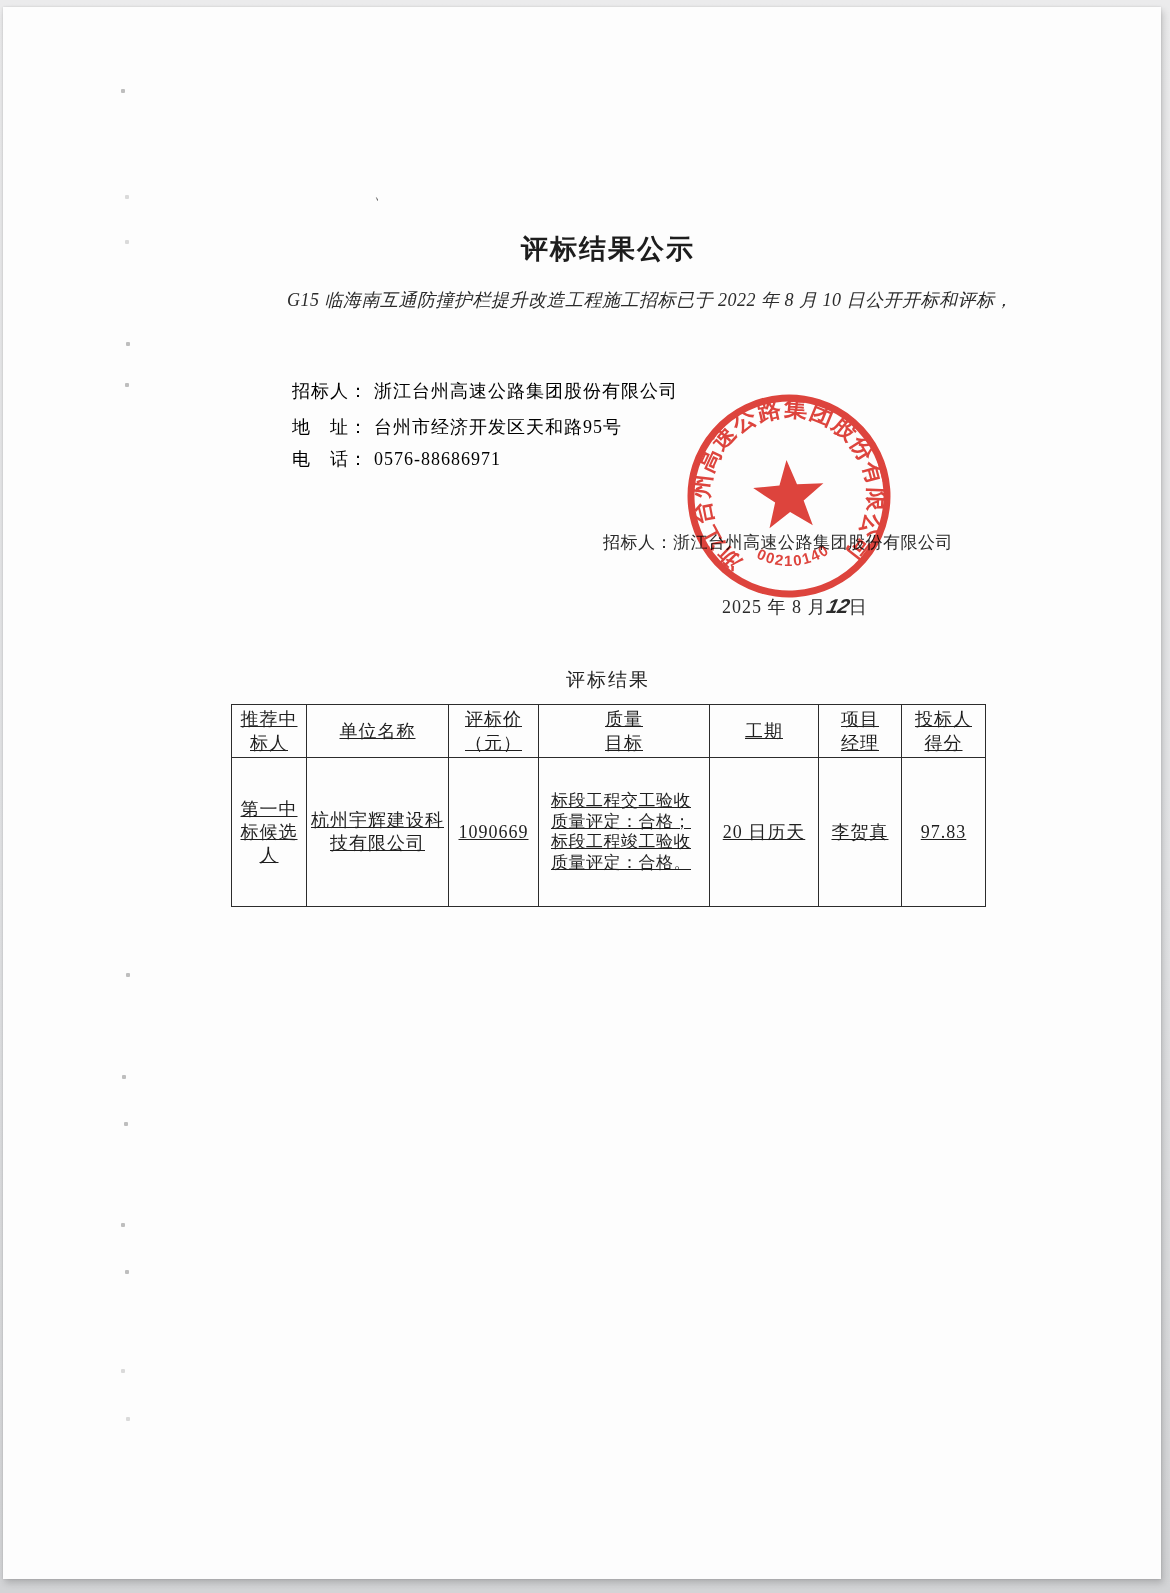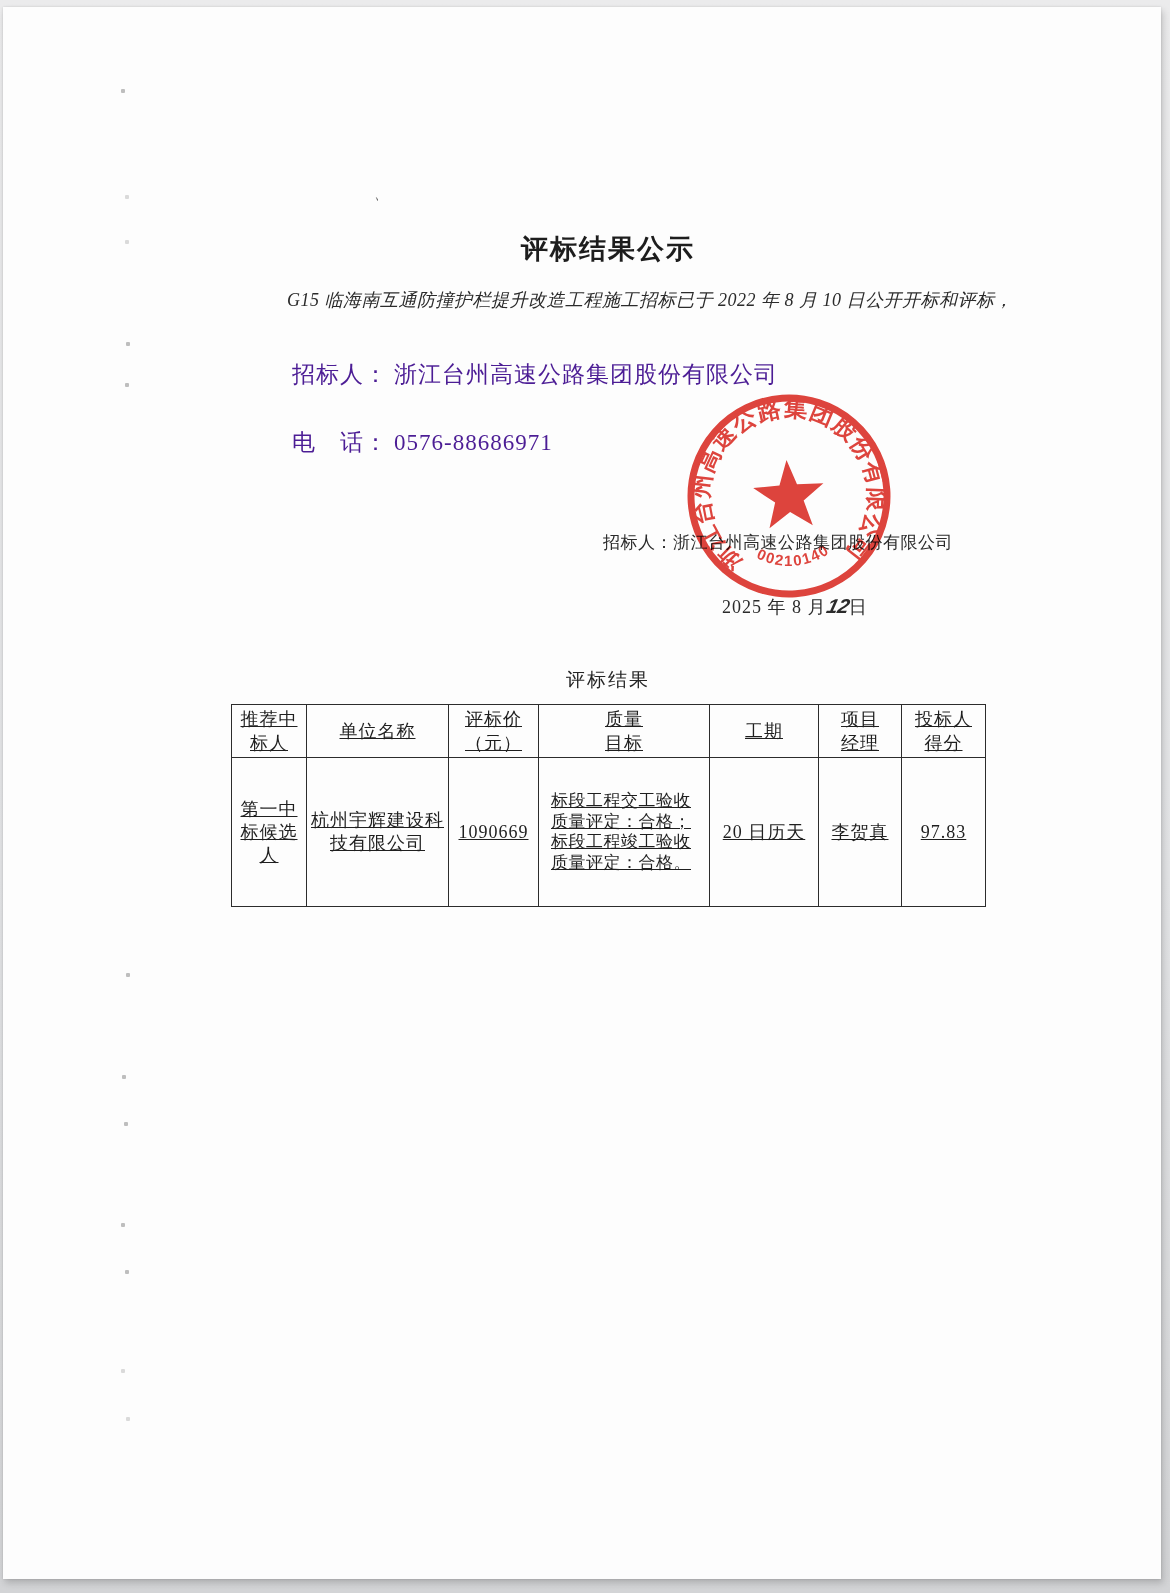--- a/index.html
+++ b/index.html
@@ -30,8 +30,9 @@
   .para.l1{left:284px;top:281px;font-style:italic;}
   .para.l2{left:252px;top:314px;}
   .info-line{
-    position:absolute;left:289px;font-size:23px;letter-spacing:1px;color:#4c1d95;
+    position:absolute;left:289px;font-size:18px;letter-spacing:1px;color:#000000;
     white-space:nowrap;
+    margin-top:20px;
   }
   .info-line .lbl{margin-right:6px;}
   .sig-line{

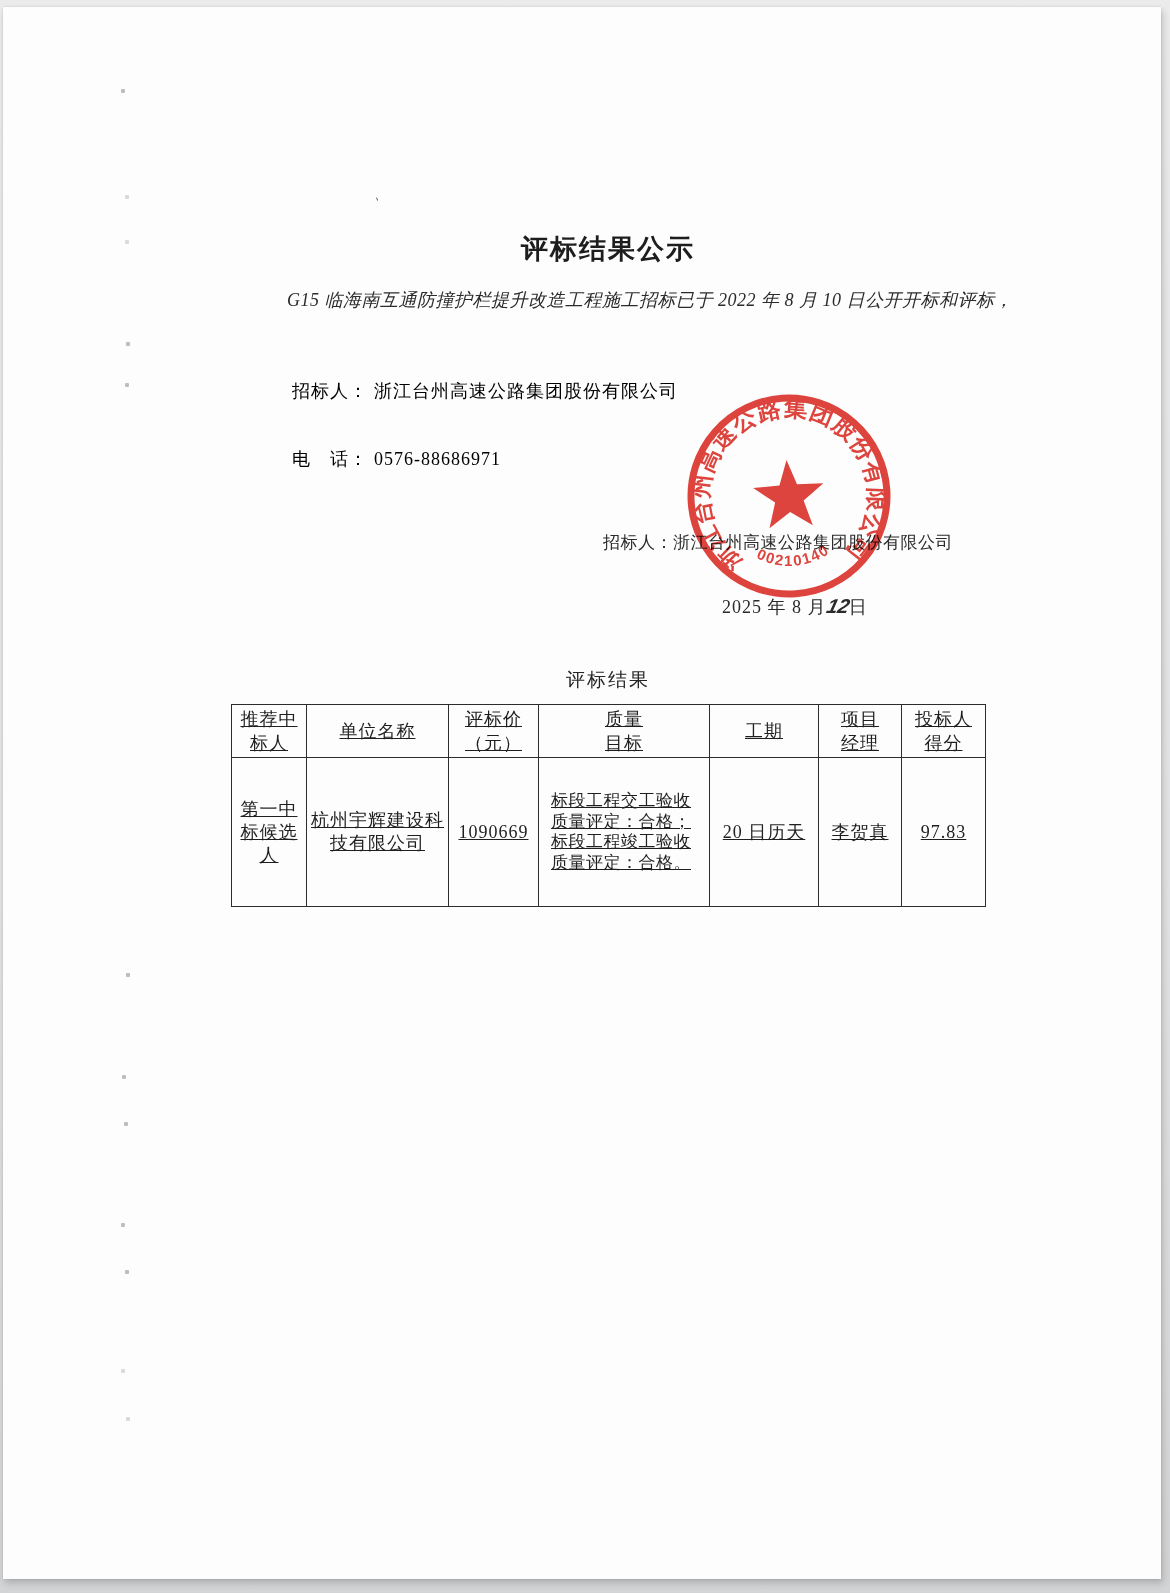--- a/index.html
+++ b/index.html
@@ -106,6 +106,9 @@
     <div class="info-line" style="top:352px;">
       <span class="lbl">招标人：</span><span>浙江台州高速公路集团股份有限公司</span>
     </div>
+    <div class="info-line" style="top:388px;">
+      <span class="lbl">地　址：</span><span>台州市经济开发区天和路95号</span>
+    </div>
     <div class="info-line" style="top:420px;">
       <span class="lbl">电　话：</span><span>0576-88686971</span>
     </div>

